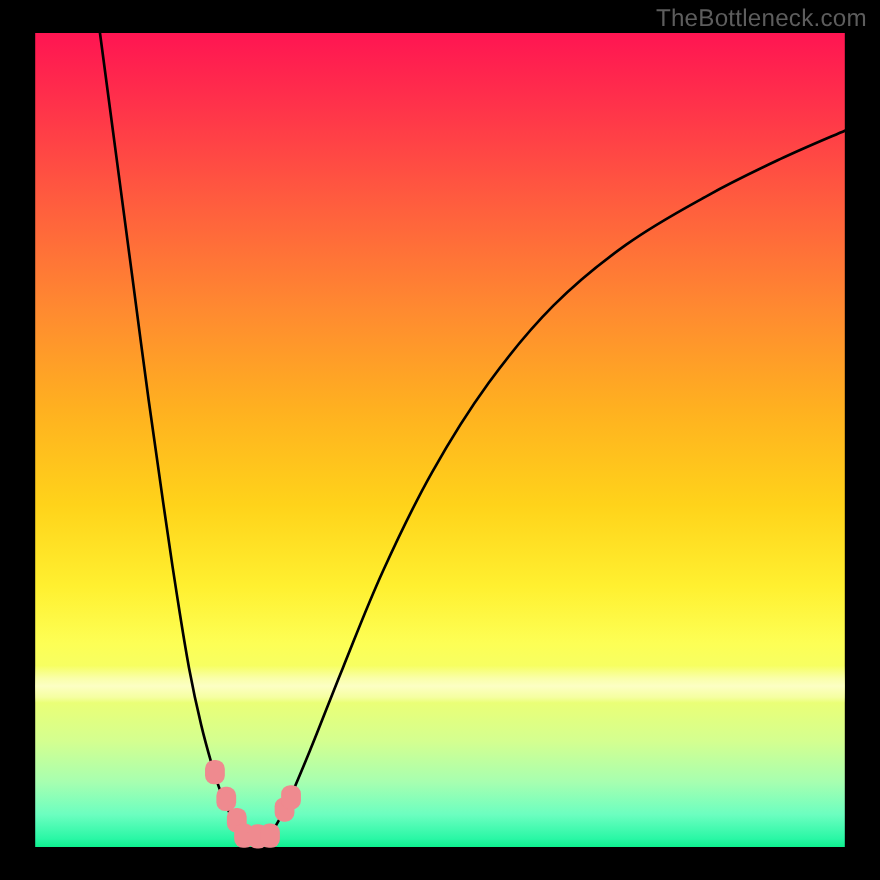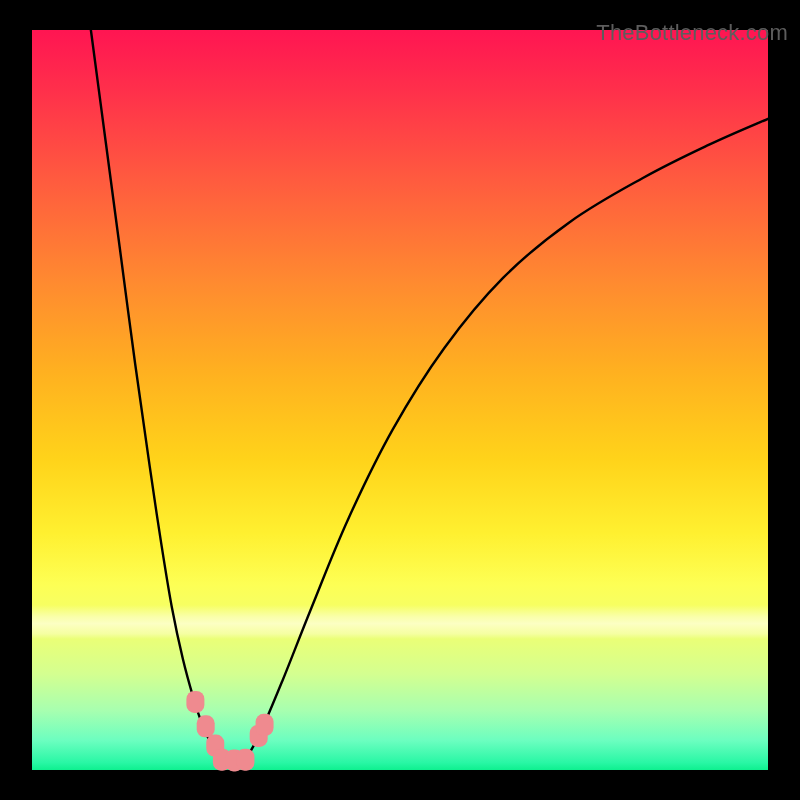--- a/index.html
+++ b/index.html
@@ -19,7 +19,7 @@
   }
   .watermark {
     position: absolute;
-    top: 20px;
+    top: 4px;
     right: 12px;
     color: #5d5d5d;
     font-size: 22px;

